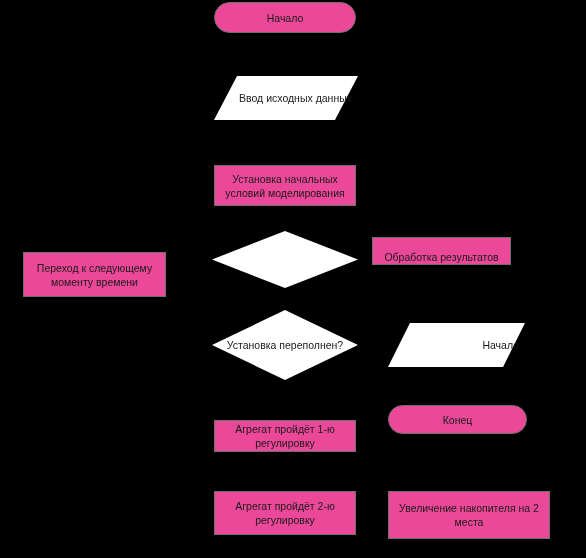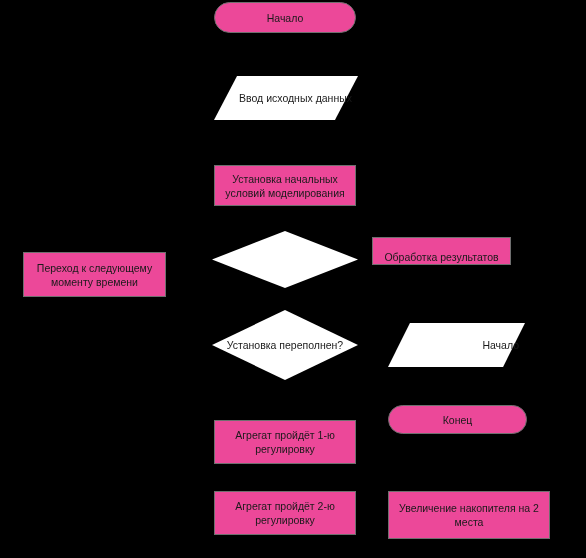--- a/index.html
+++ b/index.html
@@ -118,7 +118,7 @@
     <span class="label">Конец</span>
   </div>
 
-  <div class="node process" style="left:214px; top:420px; width:142px; height:44px;">
+  <div class="node process" style="left:214px; top:420px; width:142px; height:32px;">
     <span class="label">Агрегат пройдёт 1-ю регулировку</span>
   </div>
 

